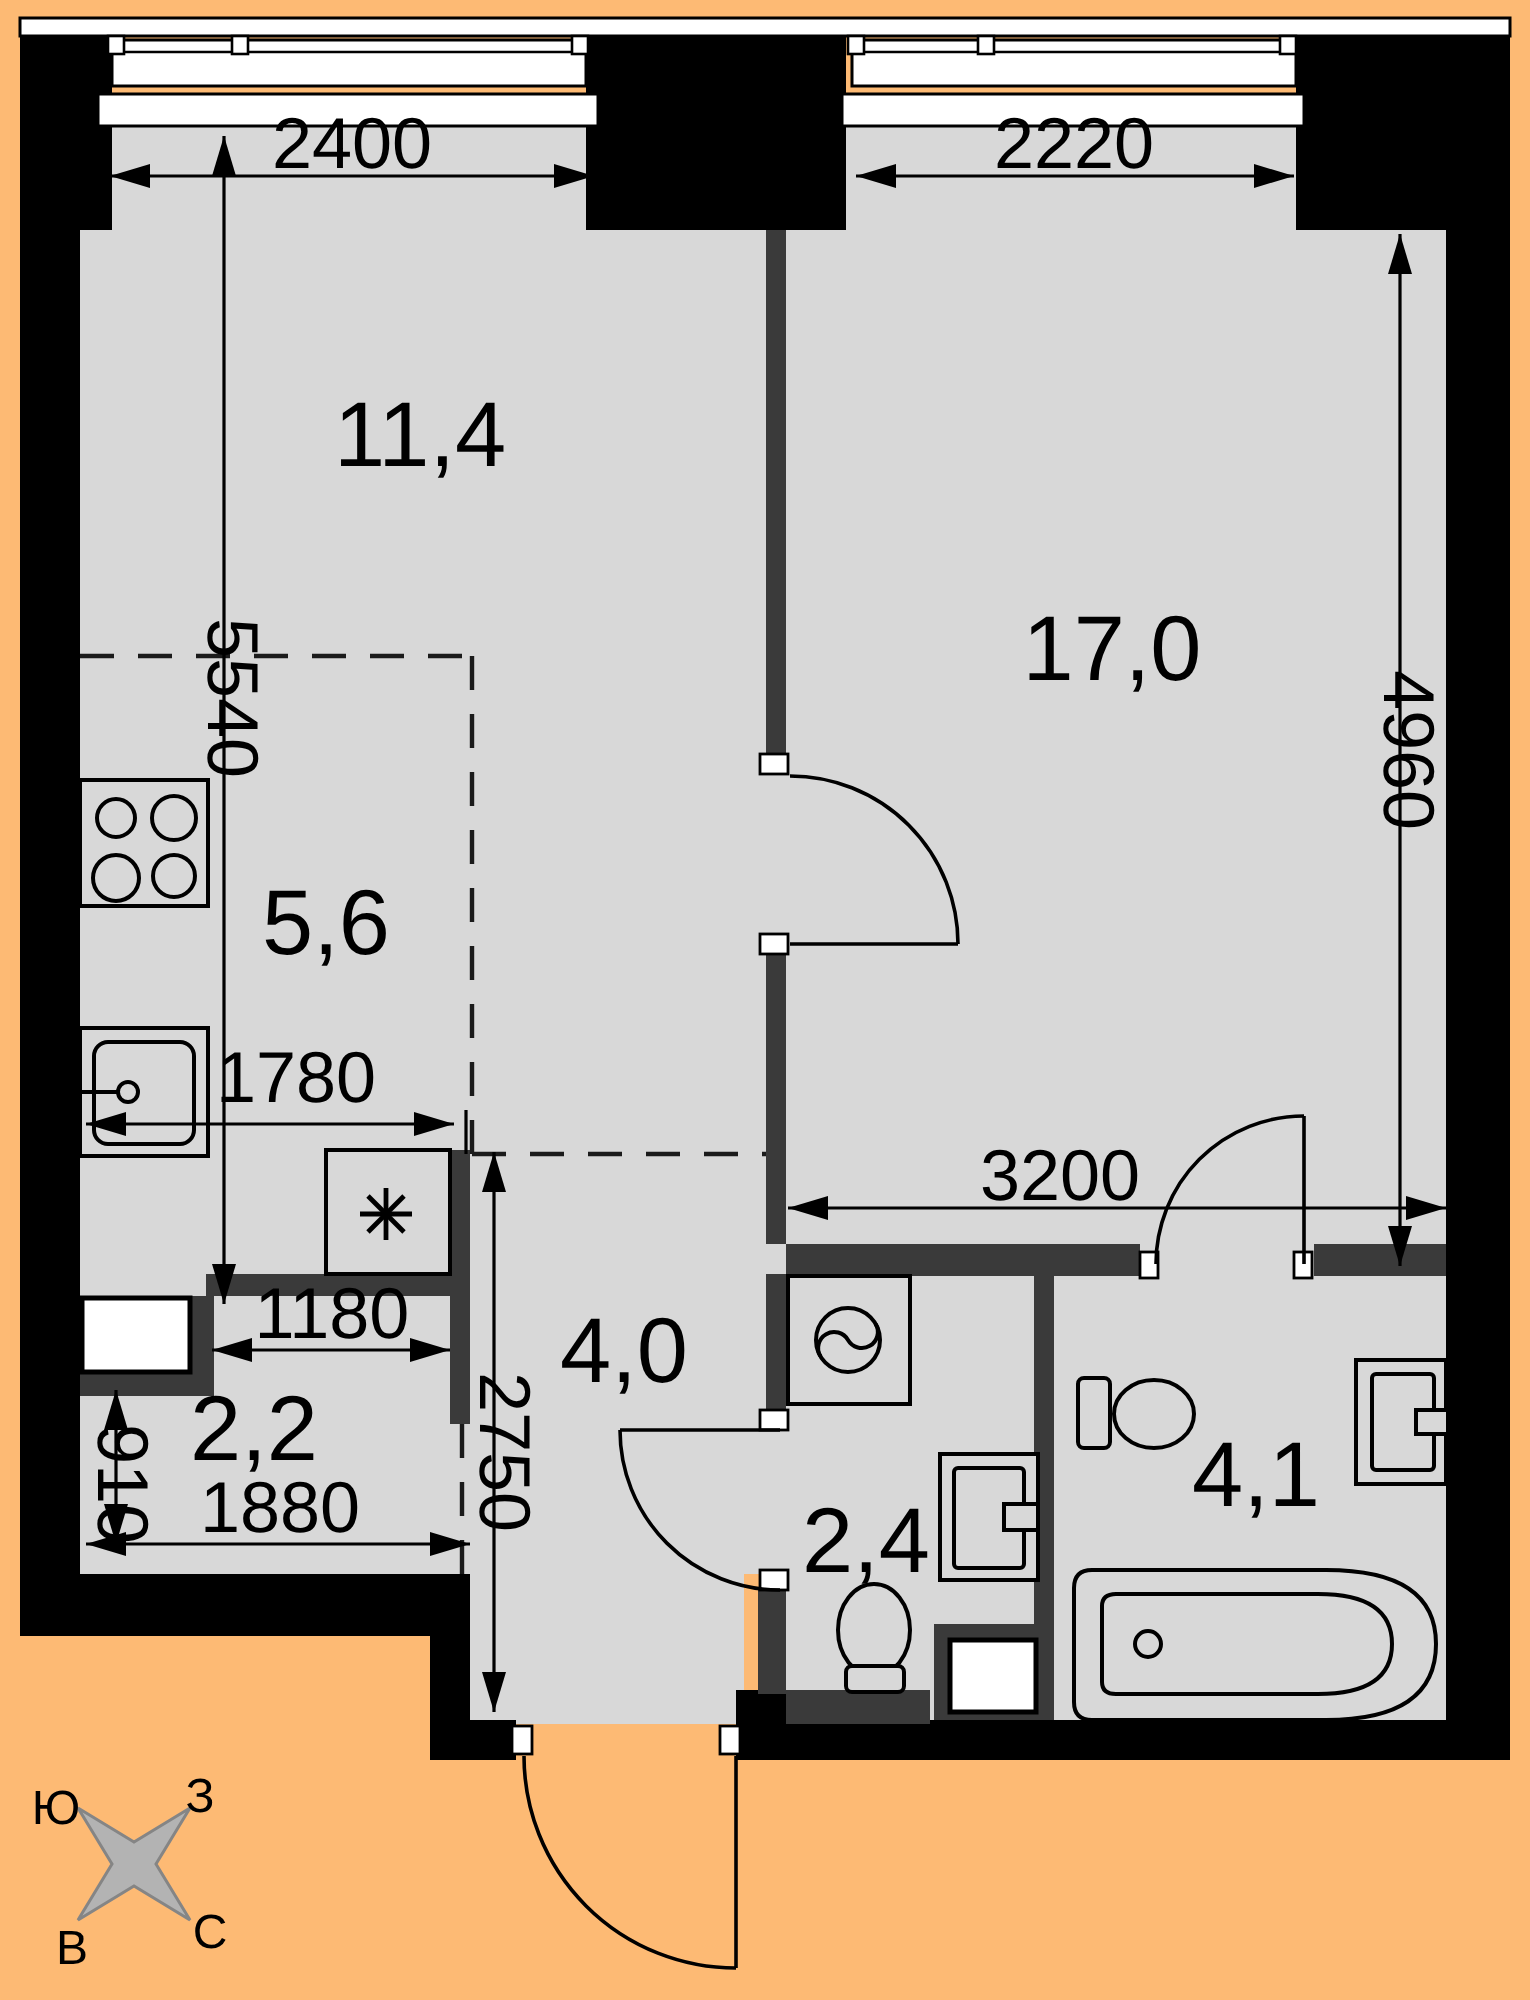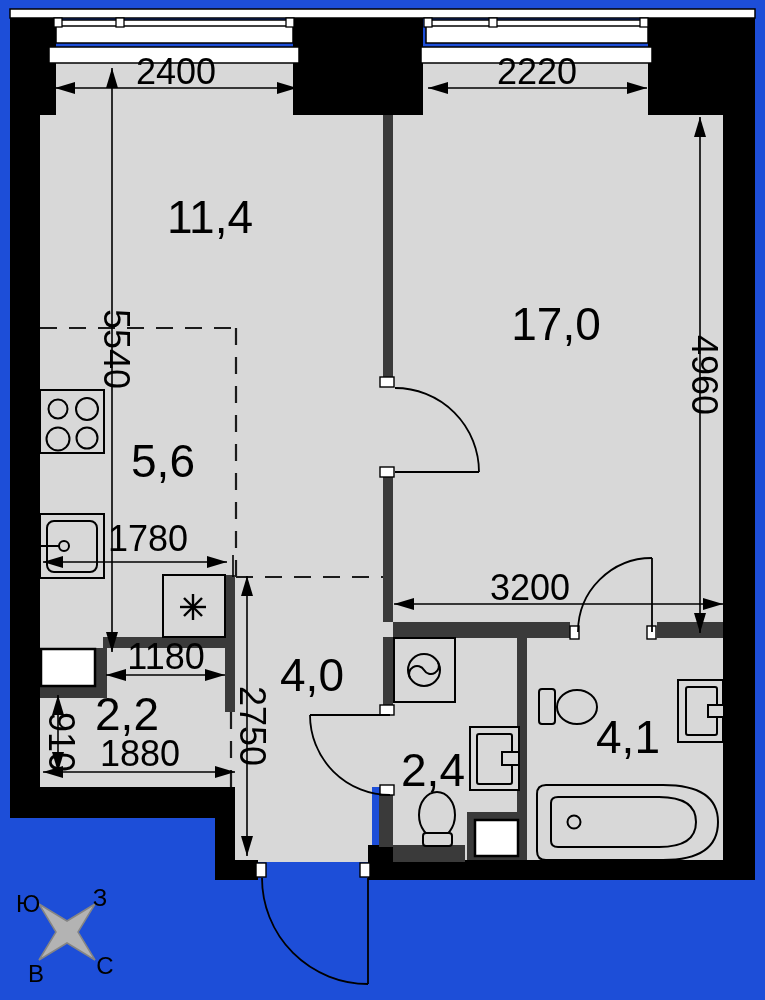--- a/index.html
+++ b/index.html
@@ -3,7 +3,7 @@
 <meta charset="utf-8">
 <style>
   html,body{margin:0;padding:0;background:#fff;}
-  .stage{width:765px;height:1000px;position:relative;background:#1d4ed8;overflow:hidden;}
+  .stage{width:765px;height:1000px;position:relative;background:#fdba74;overflow:hidden;}
   svg{display:block;}
   .floor{fill:#d8d8d8;}
   .xwall{fill:#000;}

